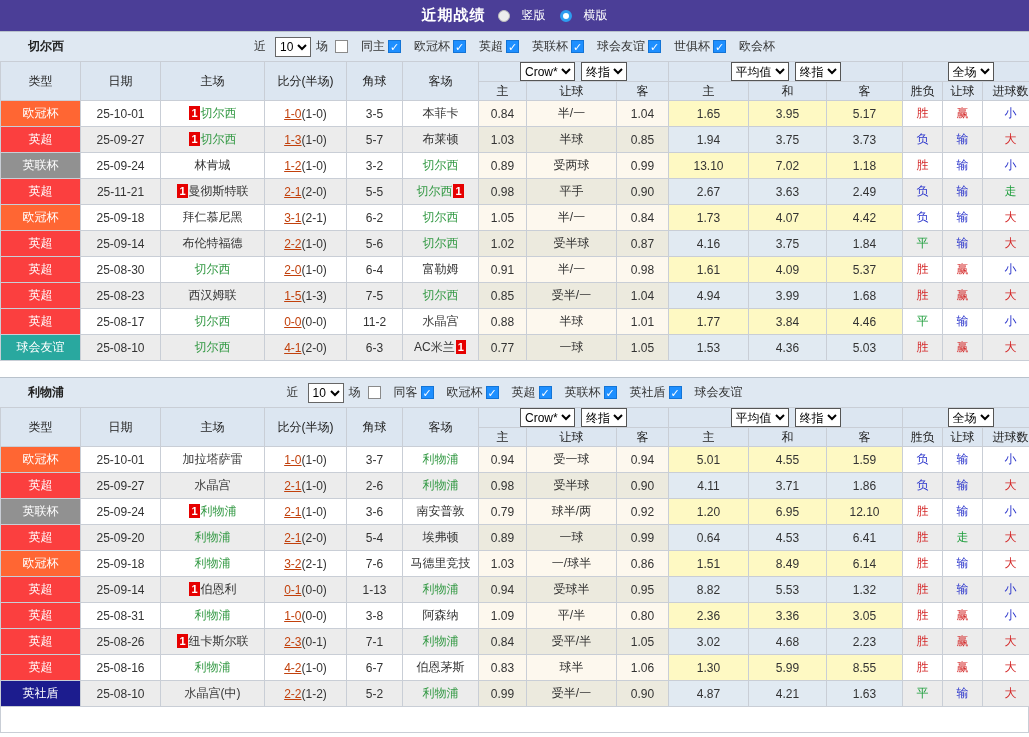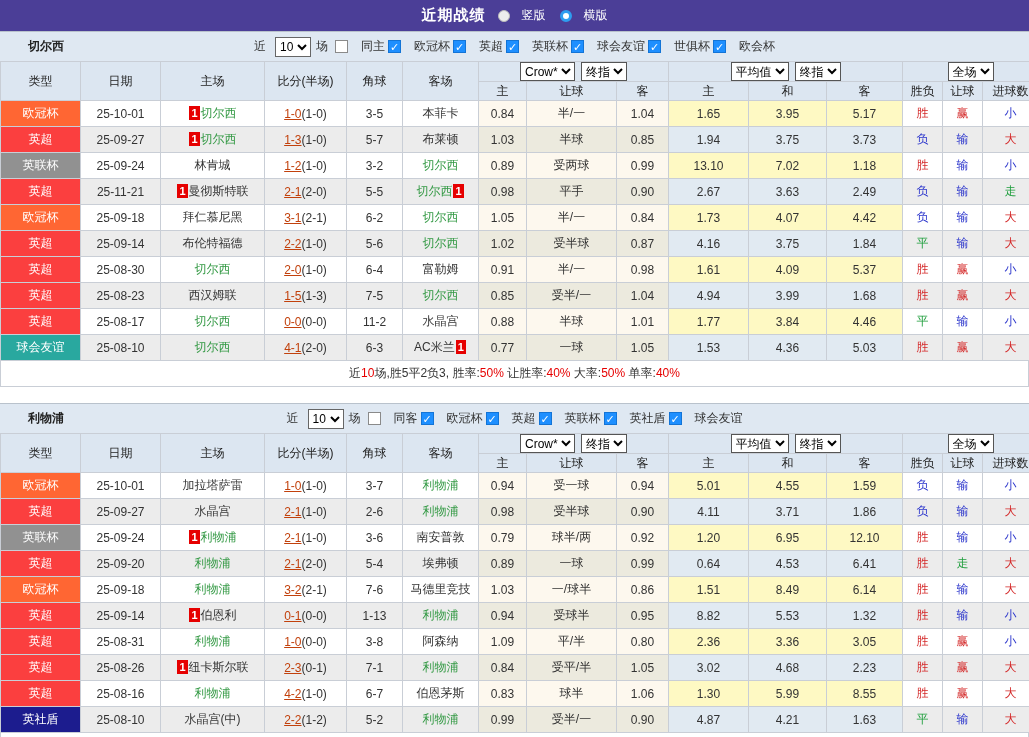--- a/index.html
+++ b/index.html
@@ -316,7 +316,6 @@
           </tr>
         </tbody>
       </table>
-      <div class="summary"><span class="k">近</span><span class="r">10</span><span class="k">场,胜5平2负3, 胜率:</span><span class="r">50%</span><span class="k"> 让胜率:</span><span class="r">40%</span><span class="k"> 大率:</span><span class="r">50%</span><span class="k"> 单率:</span><span class="r">40%</span></div>
     </div>
     <div class="gap"></div>
     <div class="panel">

